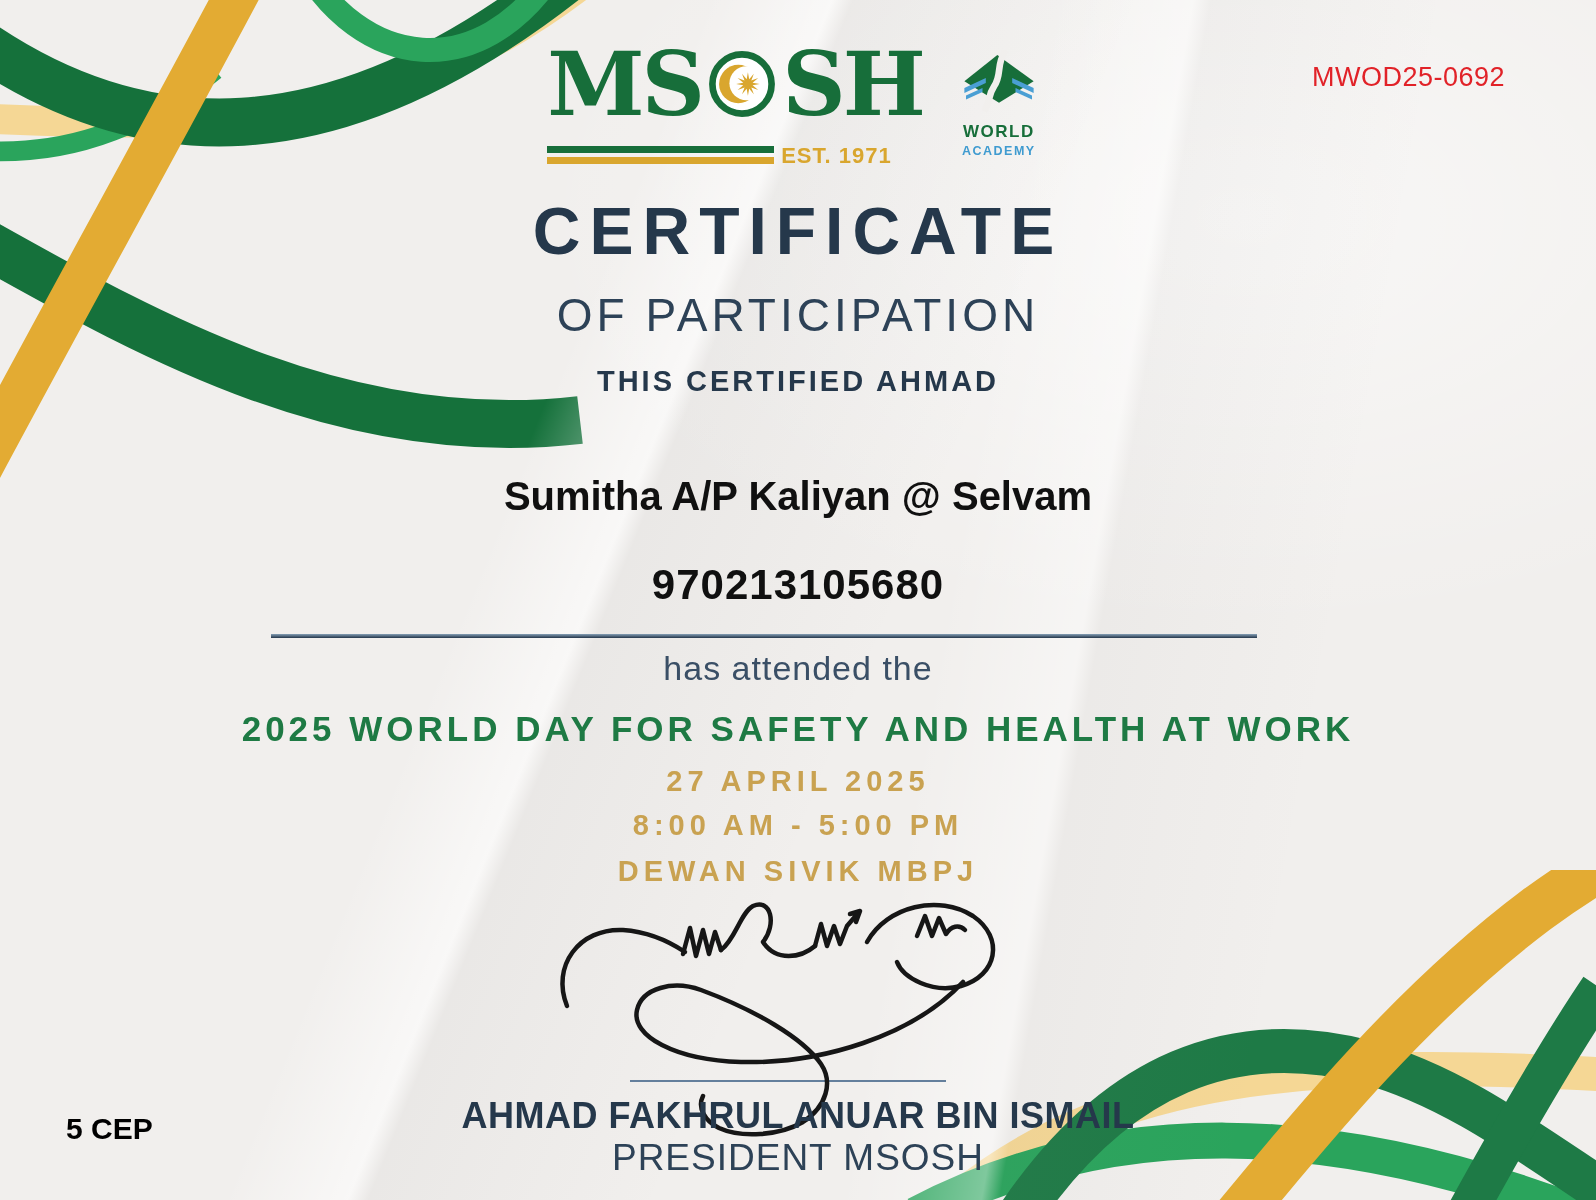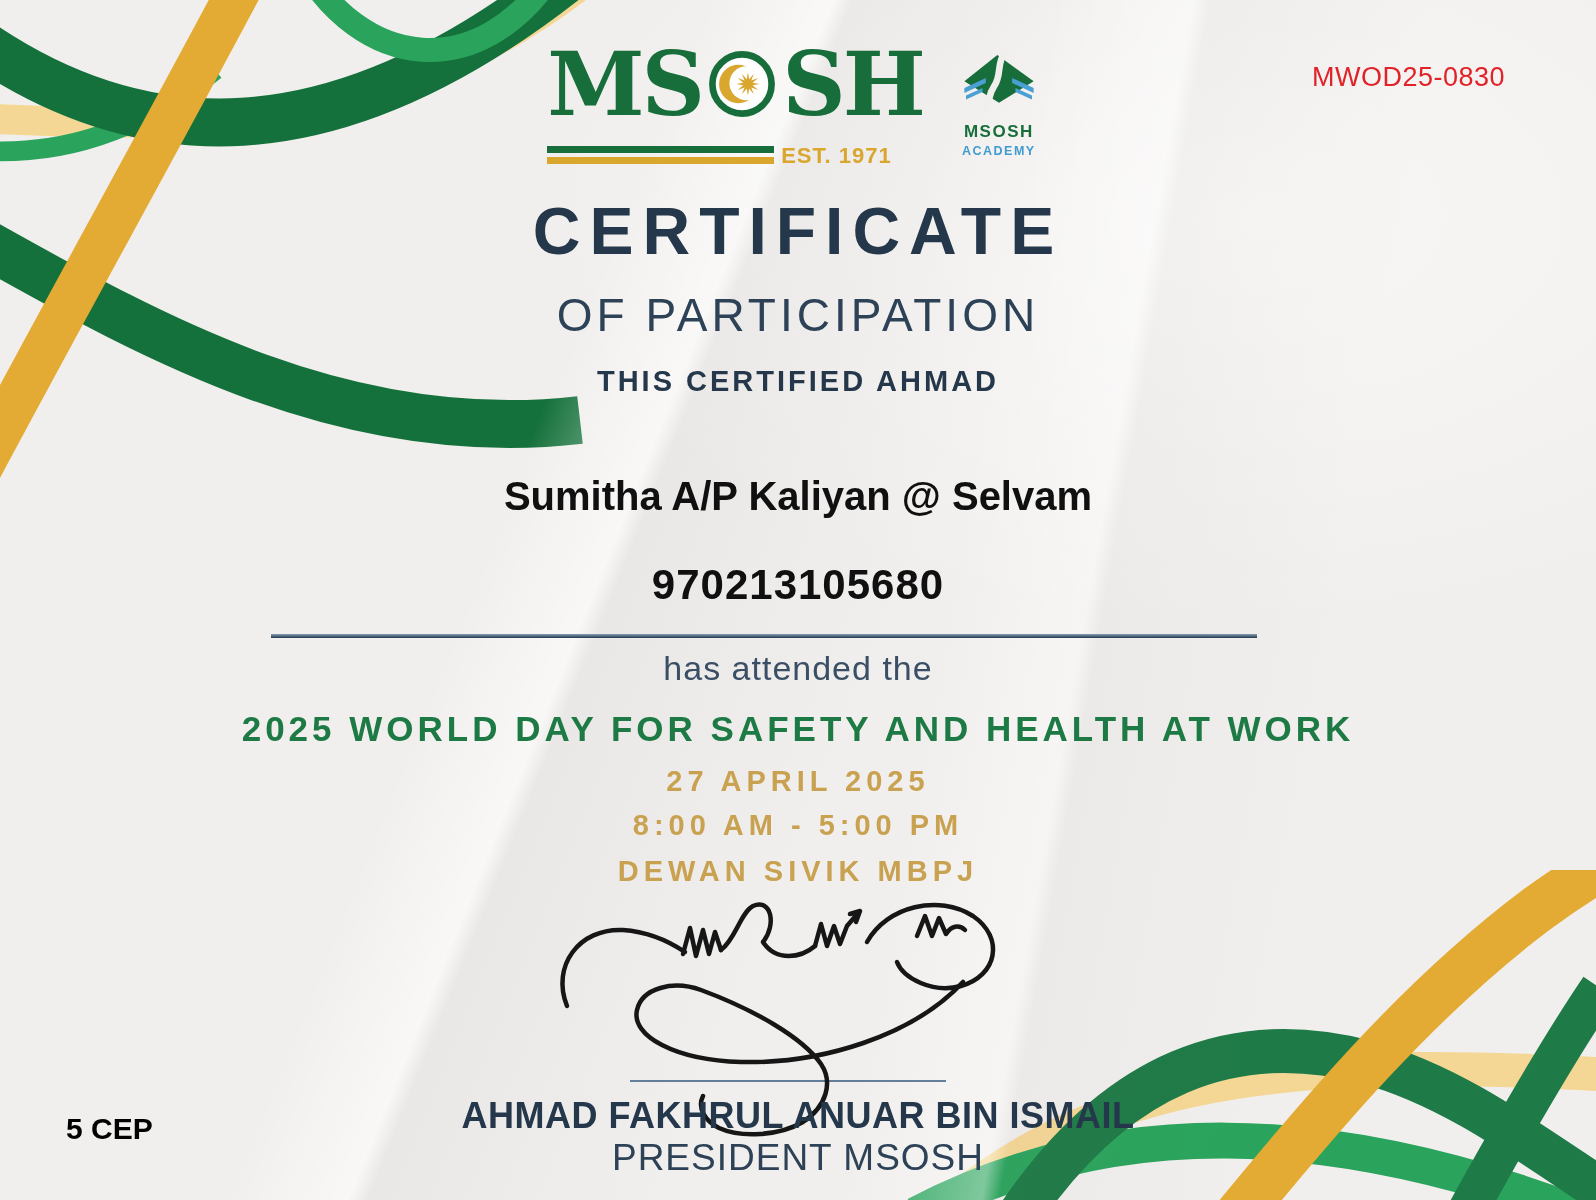--- a/index.html
+++ b/index.html
@@ -115,7 +115,7 @@
     </div>
   </div>
 
-  <div class="code">MWOD25-0830</div>
+  <div class="code">MWOD25-0692</div>
 
   <div class="center-text title">CERTIFICATE</div>
   <div class="center-text subtitle">OF PARTICIPATION</div>

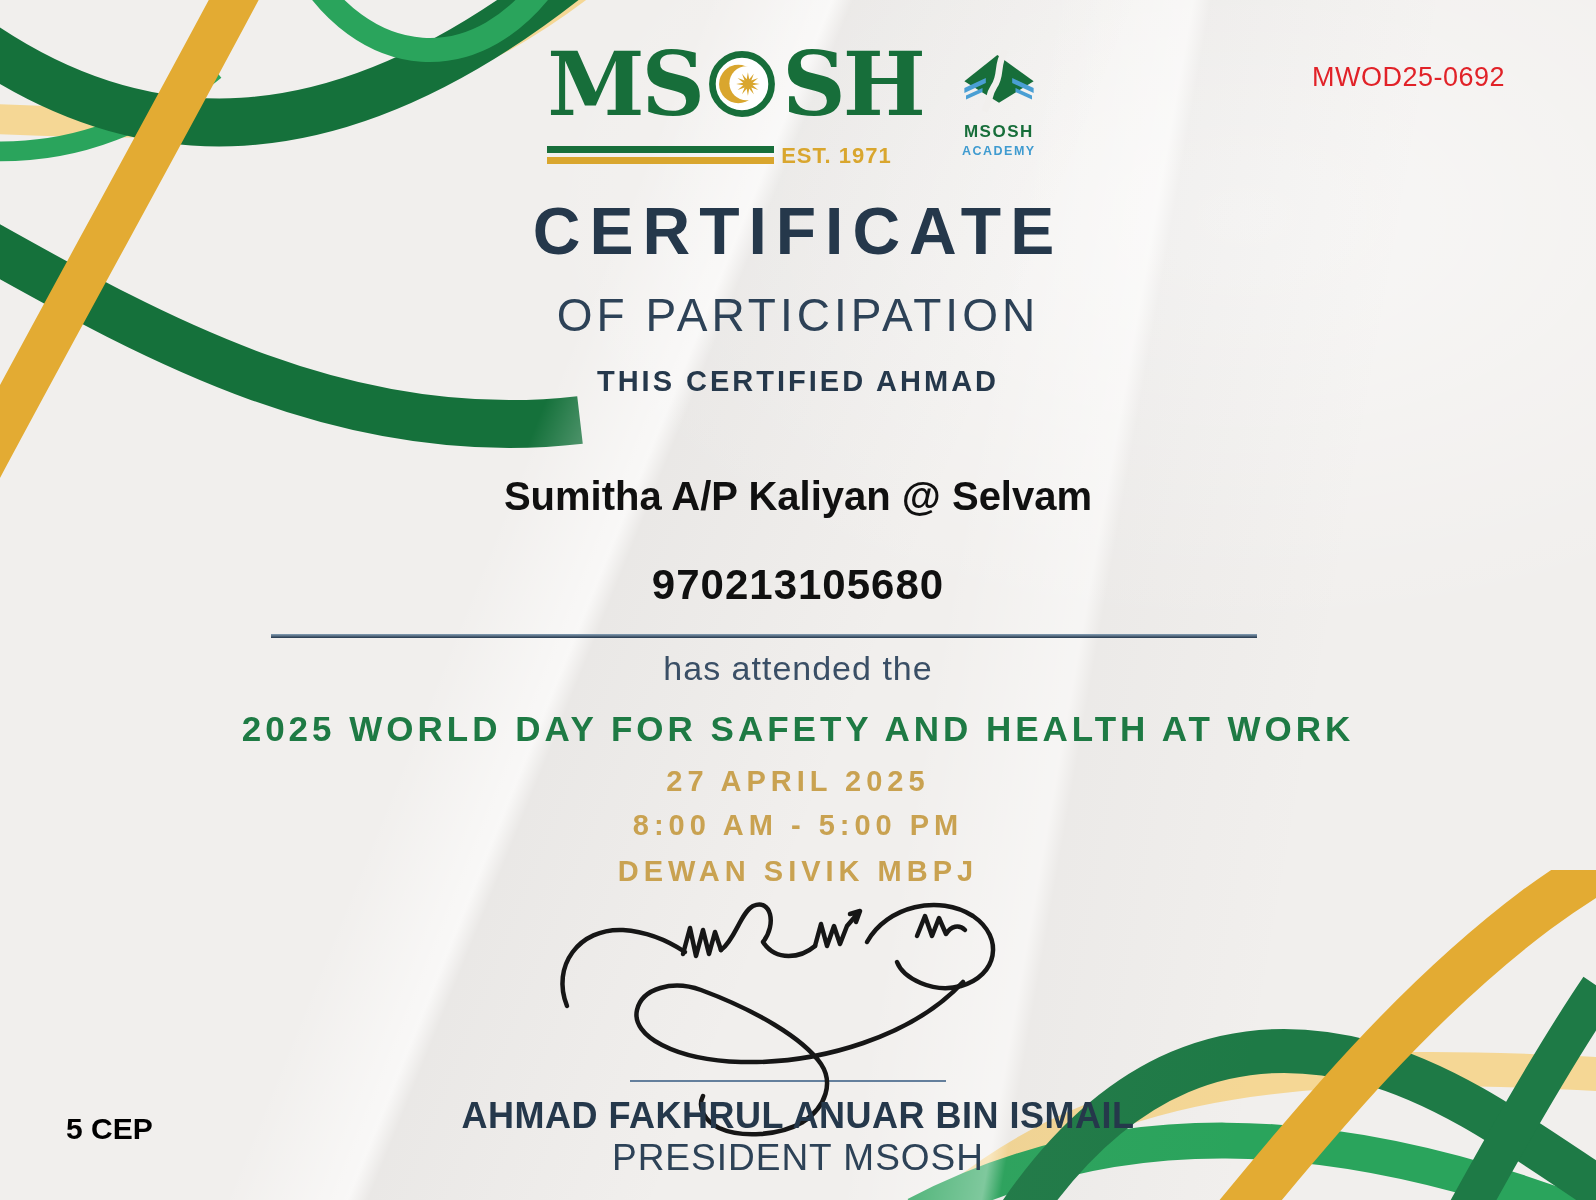--- a/index.html
+++ b/index.html
@@ -110,7 +110,7 @@
         <polygon points="92,46 66,34 66,40 92,52" fill="#4a9fd4"></polygon>
         <polygon points="90,55 70,46 70,51 90,60" fill="#4a9fd4"></polygon>
       </svg>
-      <div class="academy-name">MSOSH</div>
+      <div class="academy-name">WORLD</div>
       <div class="academy-sub">ACADEMY</div>
     </div>
   </div>

